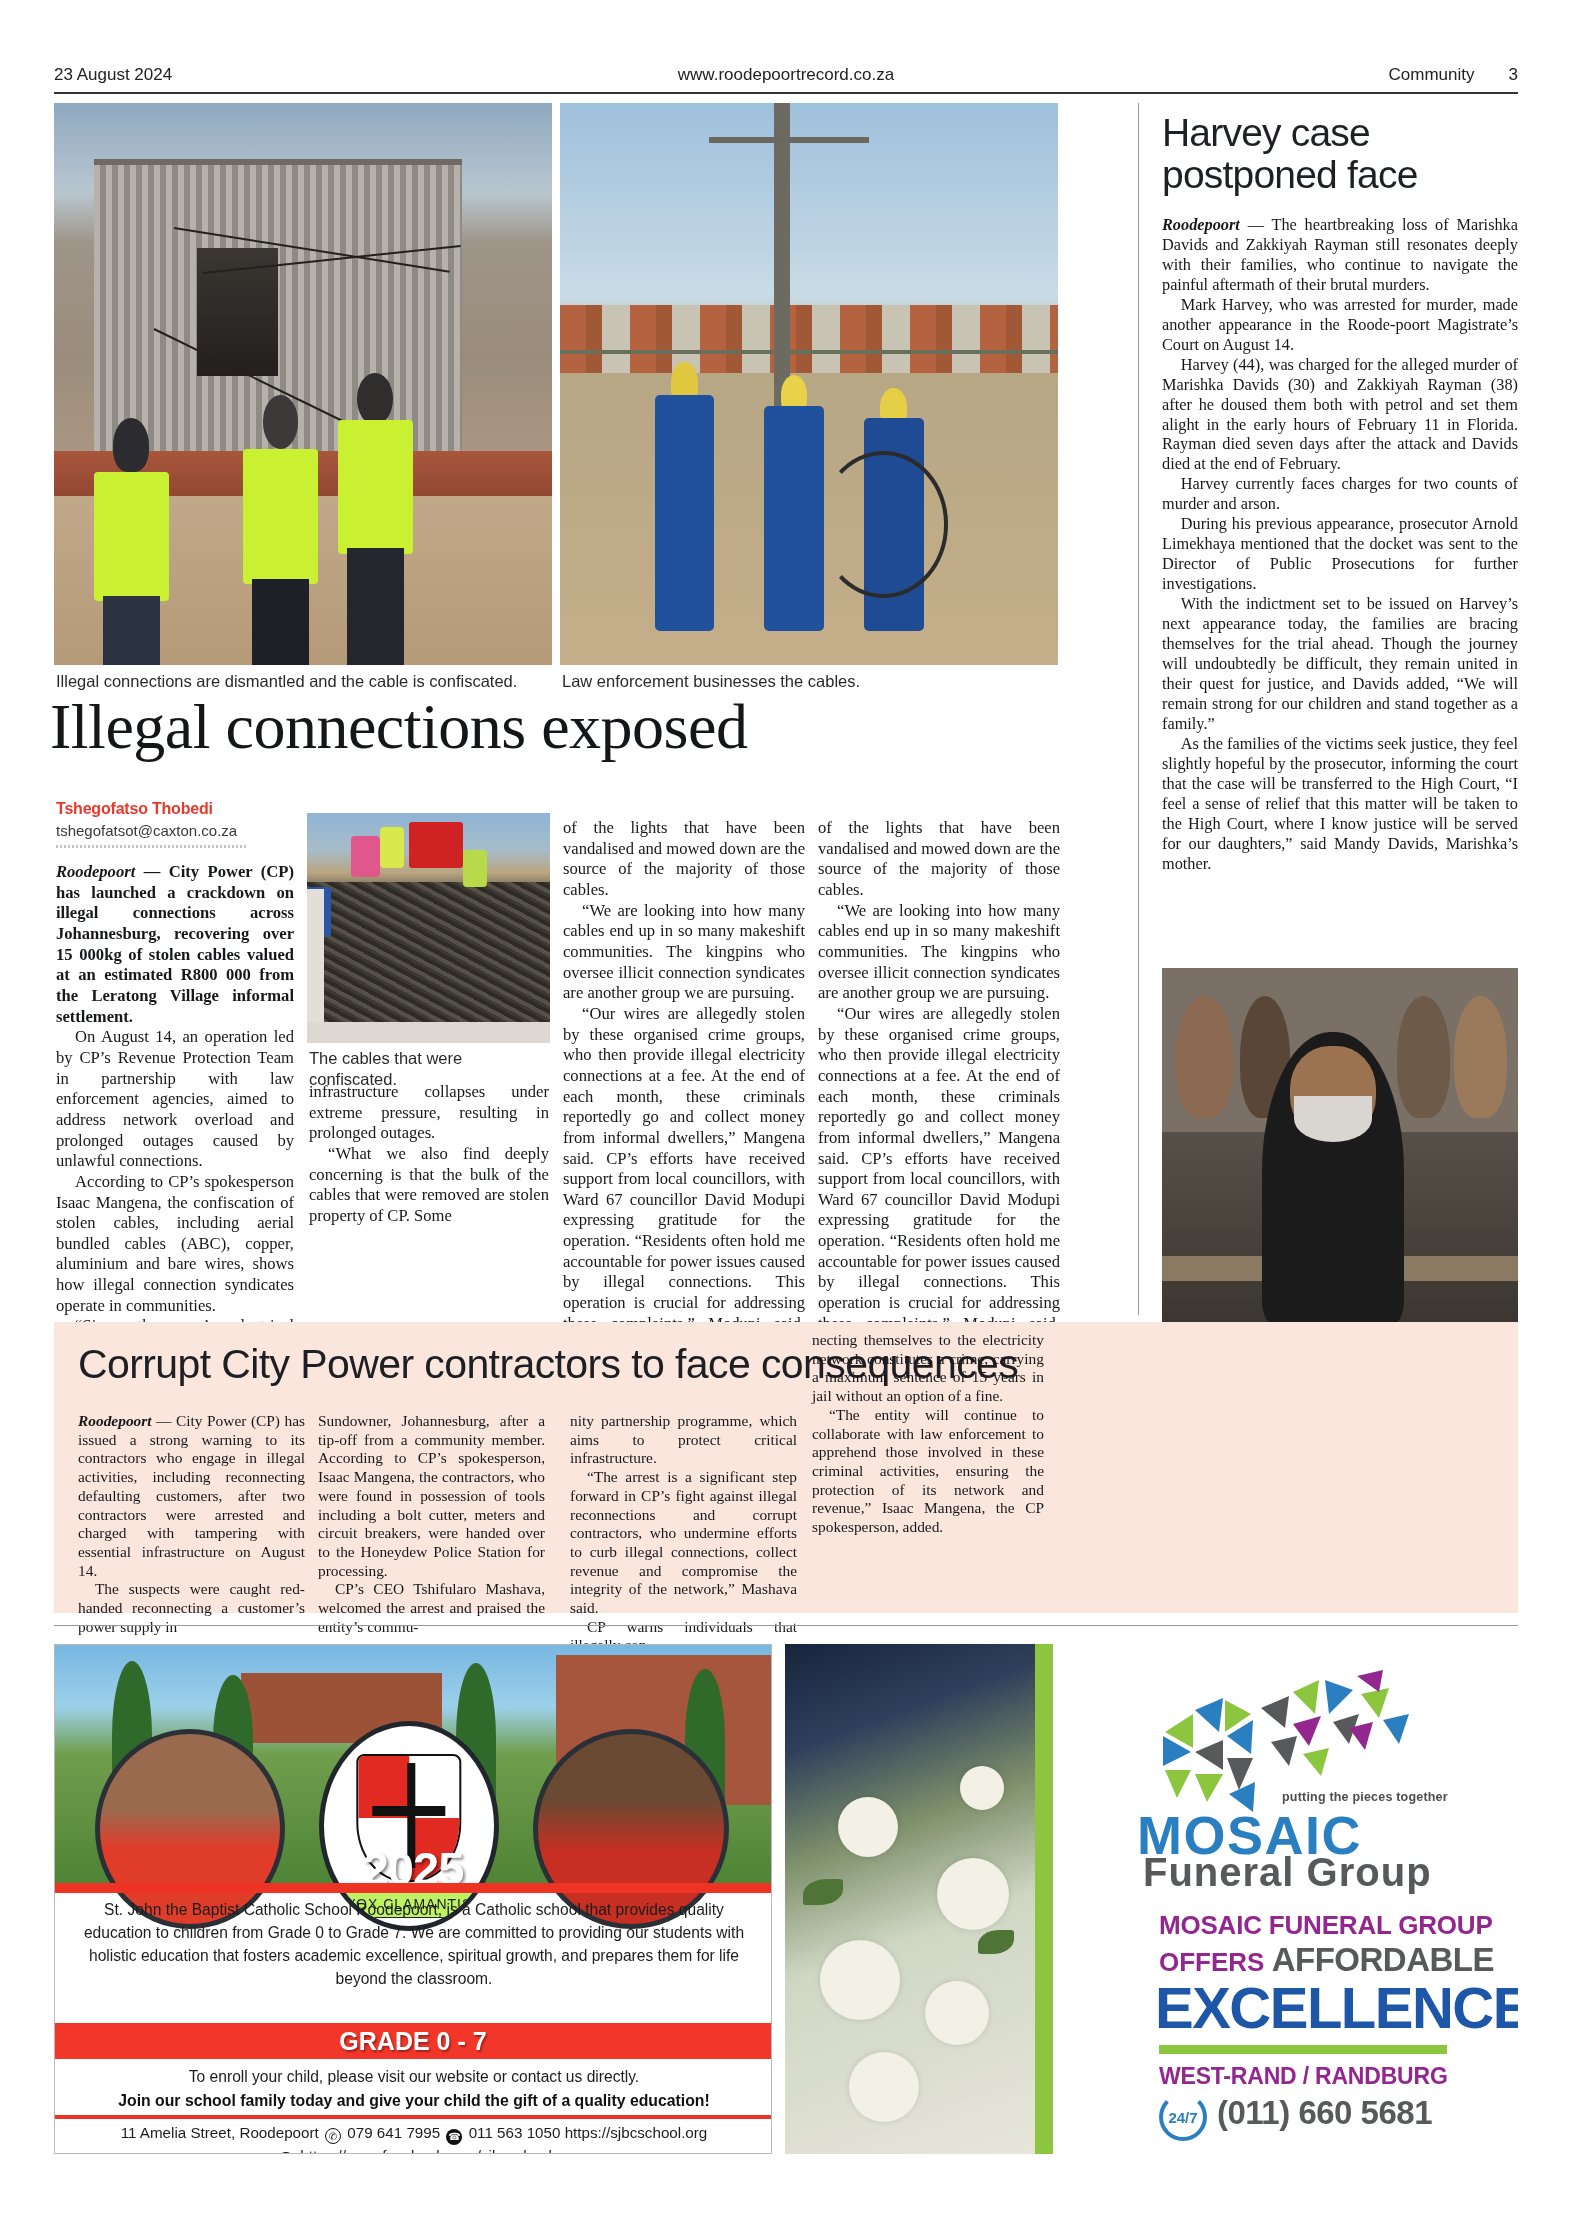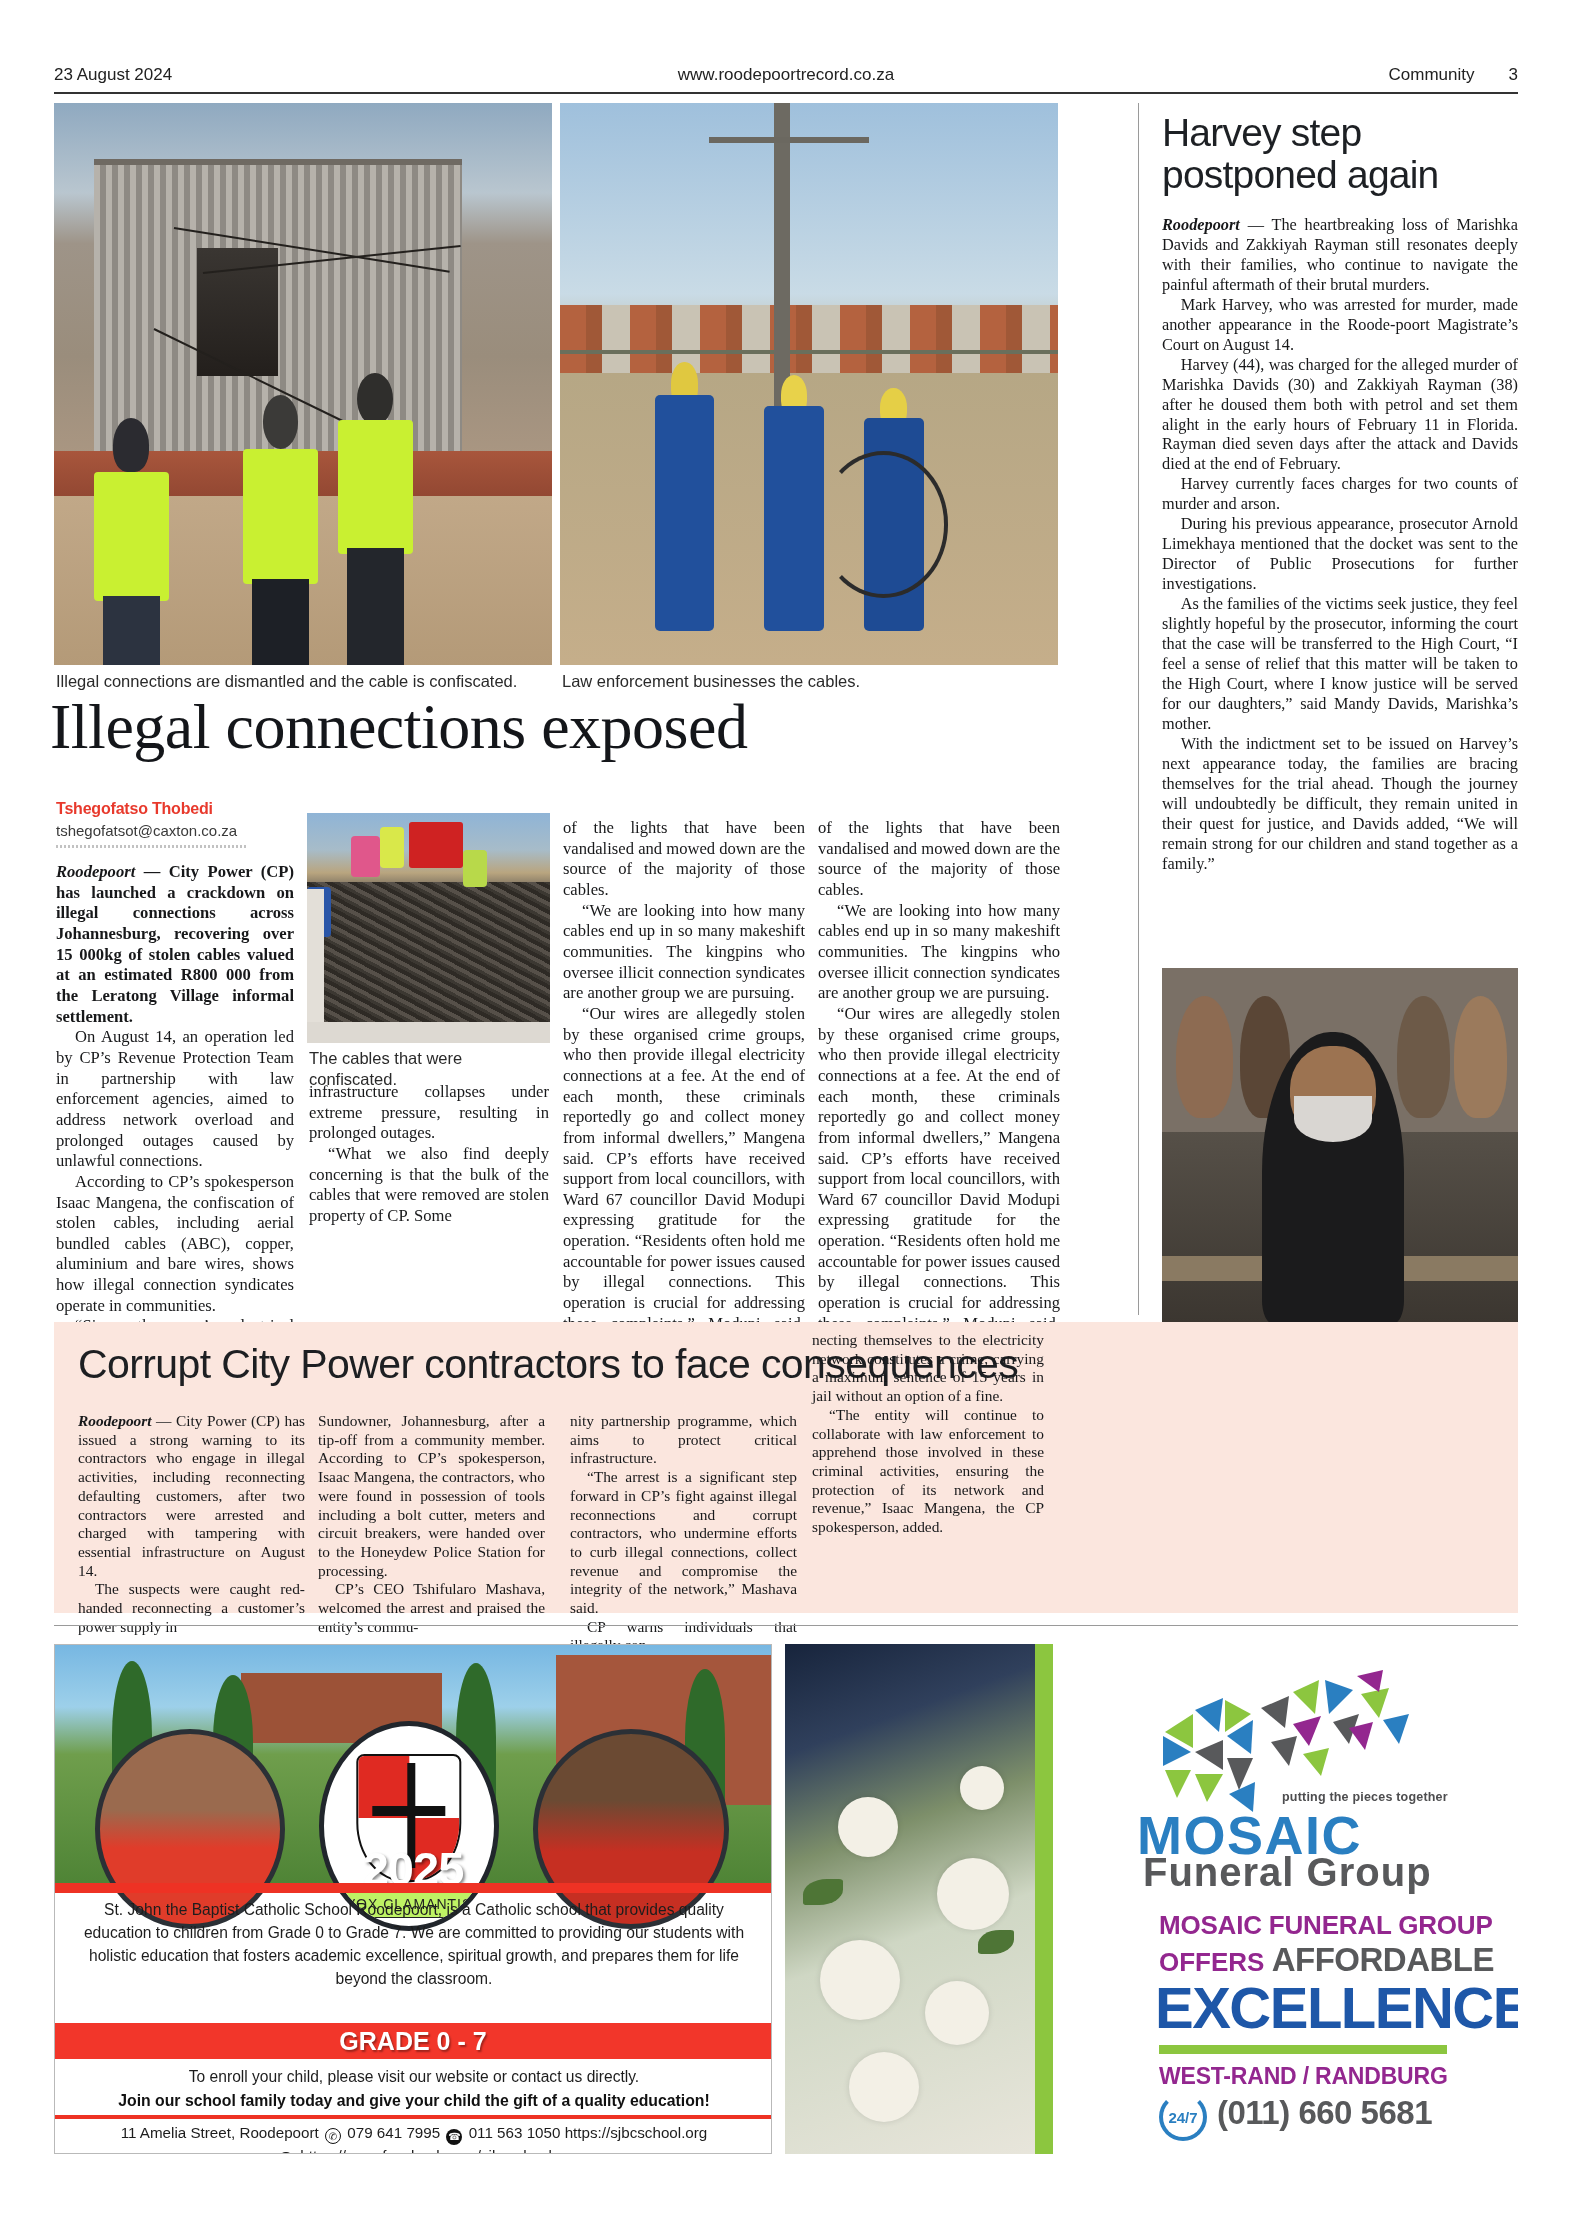--- a/index.html
+++ b/index.html
@@ -365,7 +365,7 @@
 
   <div style="position:absolute;left:1162px;top:112px;width:356px;
               font-family:'Liberation Sans',sans-serif;font-size:39px;line-height:1.08;
-              color:#1d2024;letter-spacing:-0.8px;">Harvey step postponed again</div>
+              color:#1d2024;letter-spacing:-0.8px;">Harvey case postponed face</div>
 
   <div class="col" style="left:1162px;top:215px;width:356px;font-size:16.3px;line-height:1.225;">
     <p class="first"><i><b>Roodepoort</b></i>&nbsp;— The heartbreaking loss of Marishka Davids and Zakkiyah Rayman still resonates deeply with their families, who continue to navigate the painful aftermath of their brutal murders.</p>

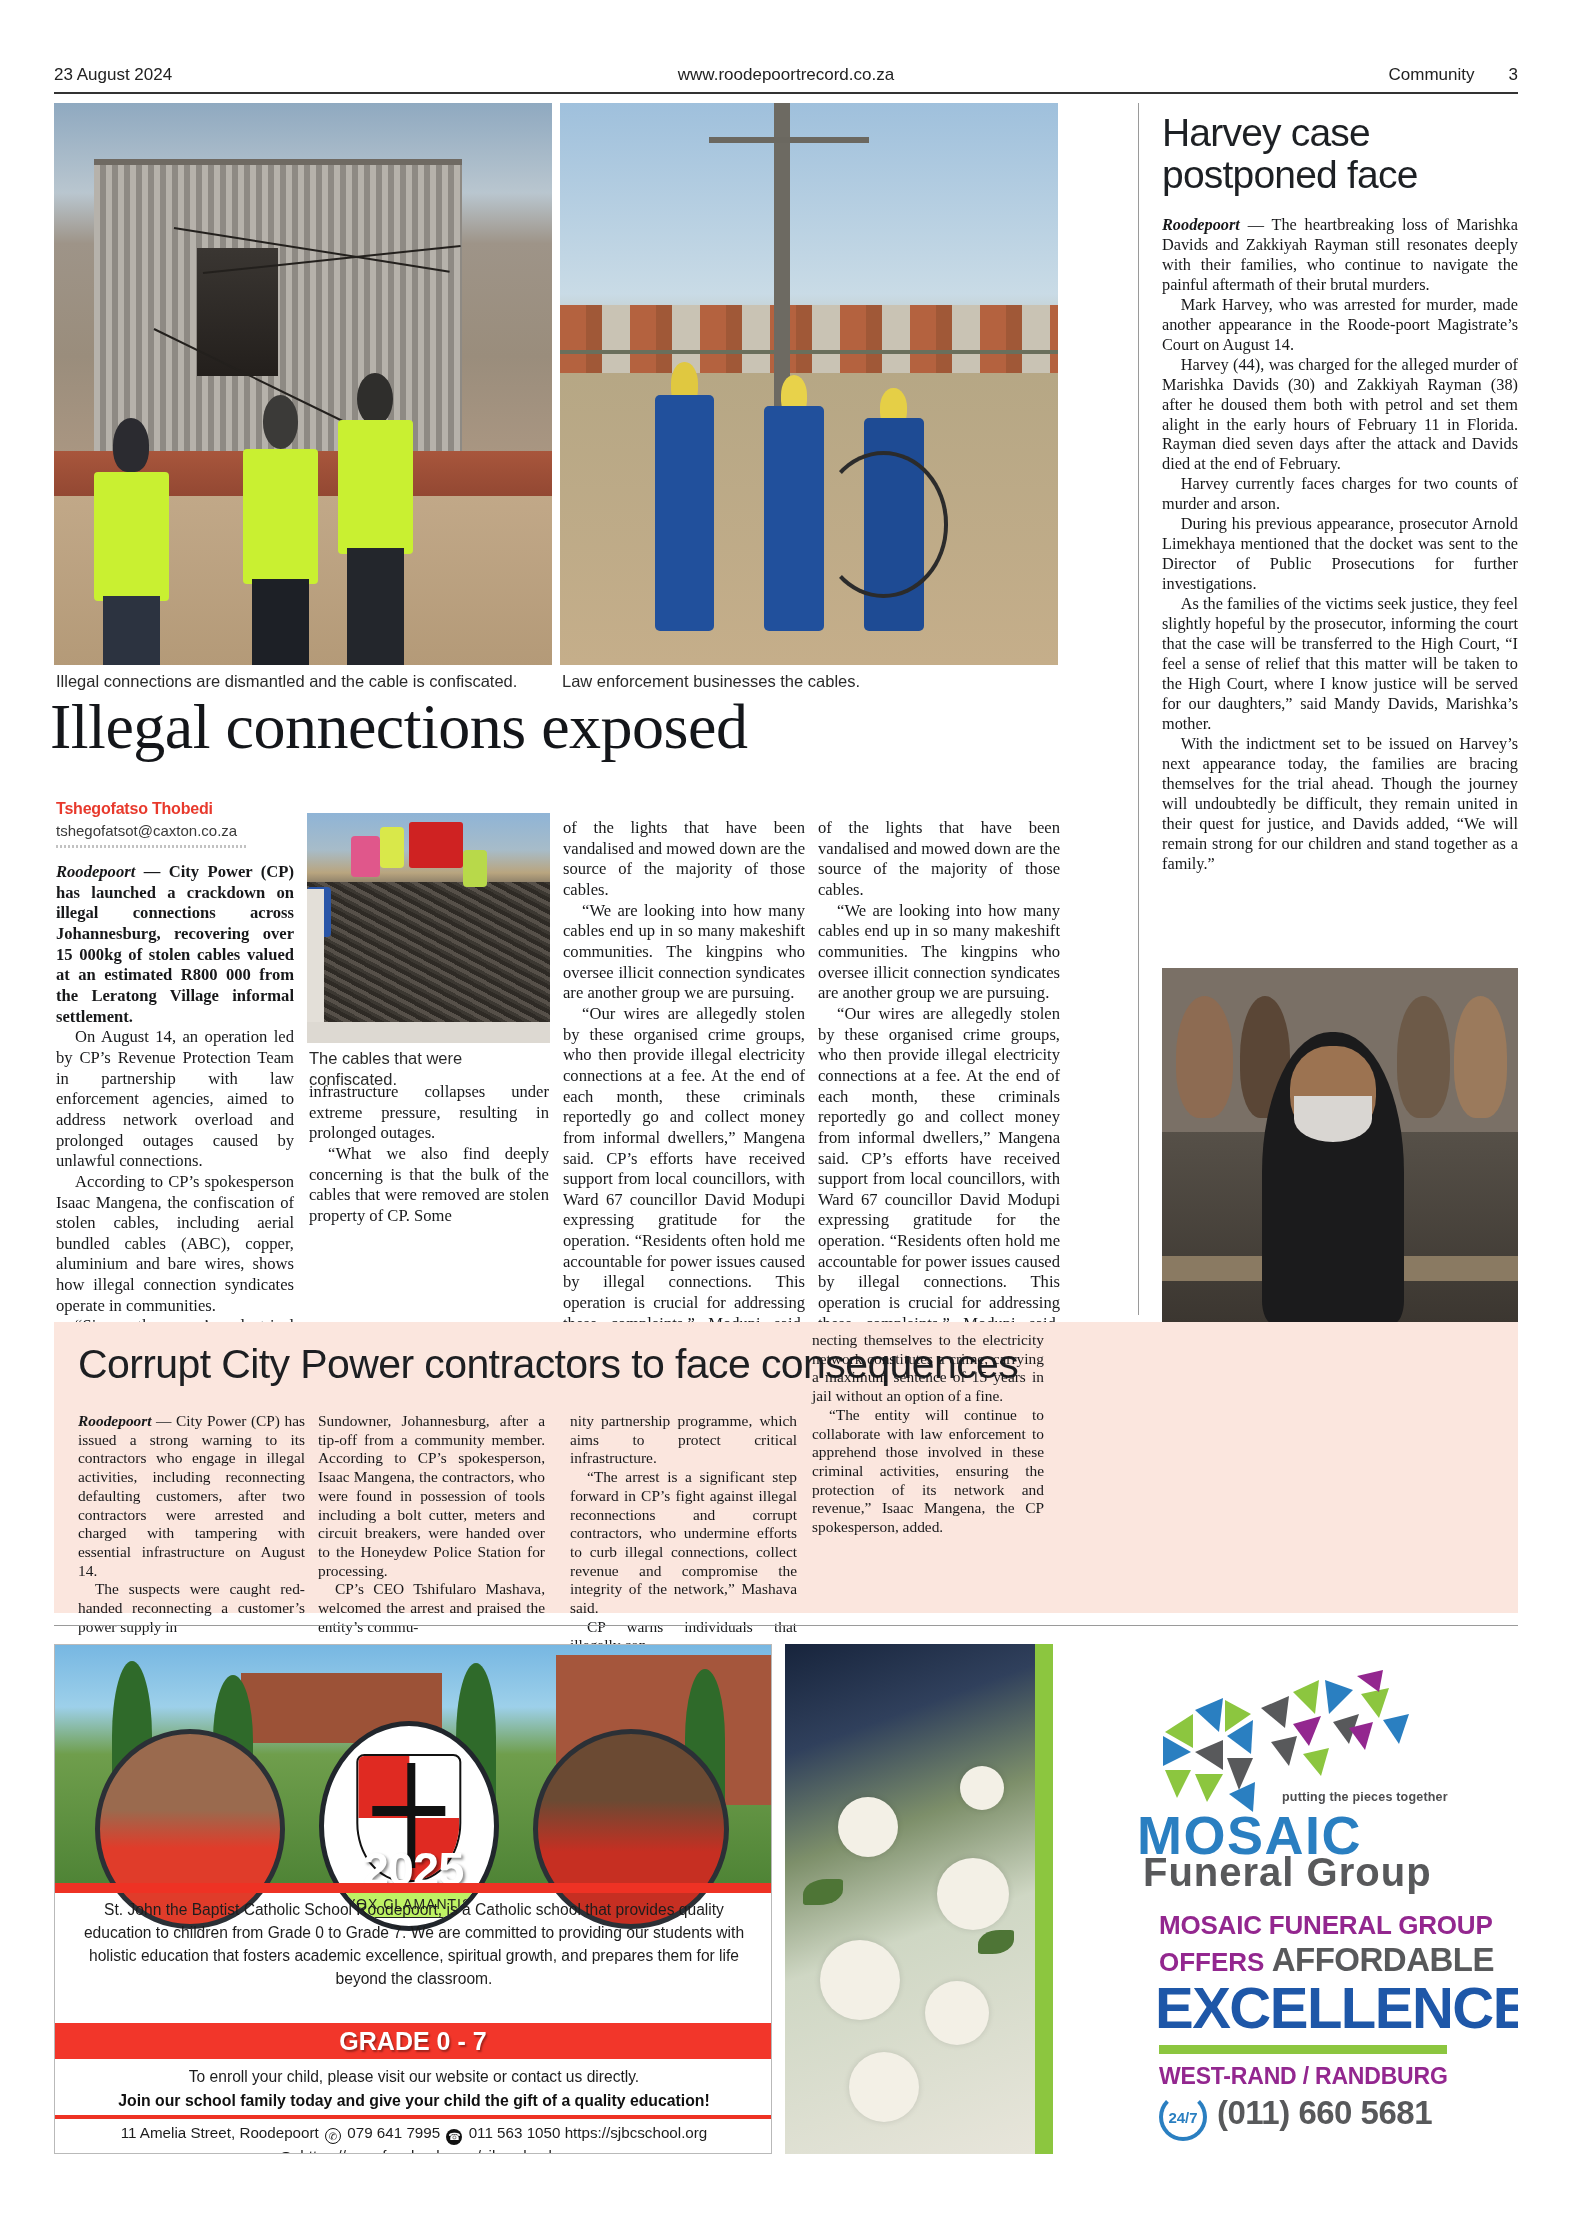--- a/index.html
+++ b/index.html
@@ -373,8 +373,8 @@
     <p>Harvey (44), was charged for the alleged murder of Marishka Davids (30) and Zakkiyah Rayman (38) after he doused them both with petrol and set them alight in the early hours of February 11 in Florida. Rayman died seven days after the attack and Davids died at the end of February.</p>
     <p>Harvey currently faces charges for two counts of murder and arson.</p>
     <p>During his previous appearance, prosecutor Arnold Limekhaya mentioned that the docket was sent to the Director of Public Prosecutions for further investigations.</p>
+    <p>With the indictment set to be issued on Harvey’s next appearance today, the families are bracing themselves for the trial ahead. Though the journey will undoubtedly be difficult, they remain united in their quest for justice, and Davids added, “We will remain strong for our children and stand together as a family.”</p>
     <p>As the families of the victims seek justice, they feel slightly hopeful by the prosecutor, informing the court that the case will be transferred to the High Court, “I feel a sense of relief that this matter will be taken to the High Court, where I know justice will be served for our daughters,” said Mandy Davids, Marishka’s mother.</p>
-    <p>With the indictment set to be issued on Harvey’s next appearance today, the families are bracing themselves for the trial ahead. Though the journey will undoubtedly be difficult, they remain united in their quest for justice, and Davids added, “We will remain strong for our children and stand together as a family.”</p>
   </div>
 
   <div class="photo" id="photo-harvey">

